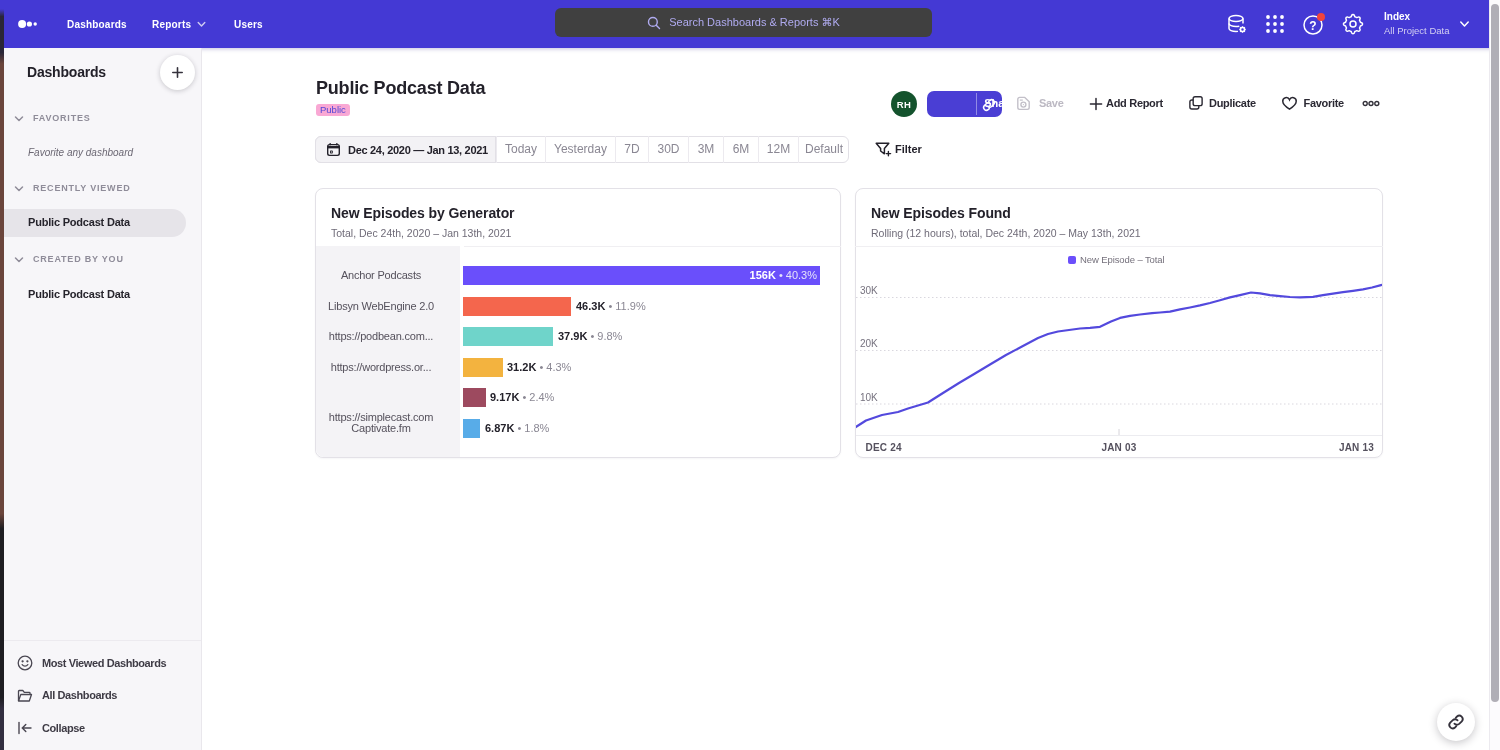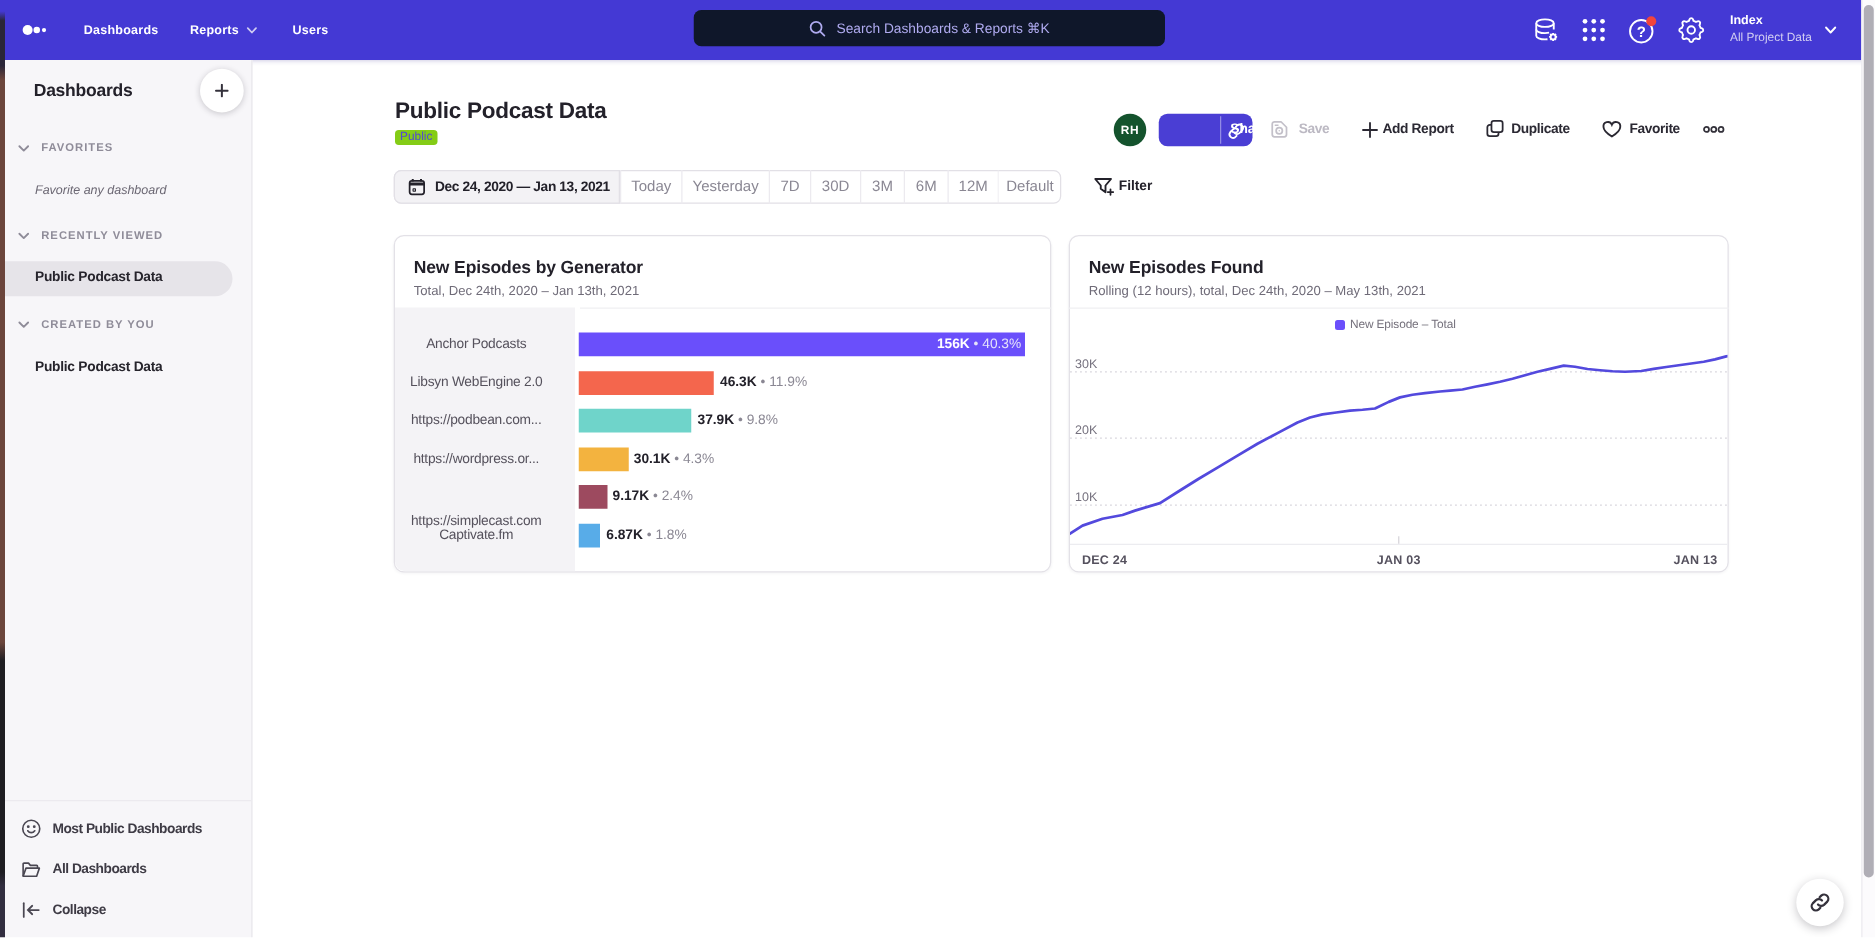--- a/index.html
+++ b/index.html
@@ -13,7 +13,7 @@
   .navlink { position:absolute; top:0; height:48px; line-height:49px; color:#fff;
     font-size:10px; font-weight:700; letter-spacing:.2px; }
   #search { position:absolute; left:555px; top:8px; width:377px; height:29px;
-    background:#0f172a; border-radius:6px; color:#b0abf0; font-size:11px;
+    background:#404040; border-radius:6px; color:#b0abf0; font-size:11px;
     display:flex; align-items:center; justify-content:center; gap:8px; }
   .navicon { position:absolute; top:12px; width:24px; height:24px; }
 

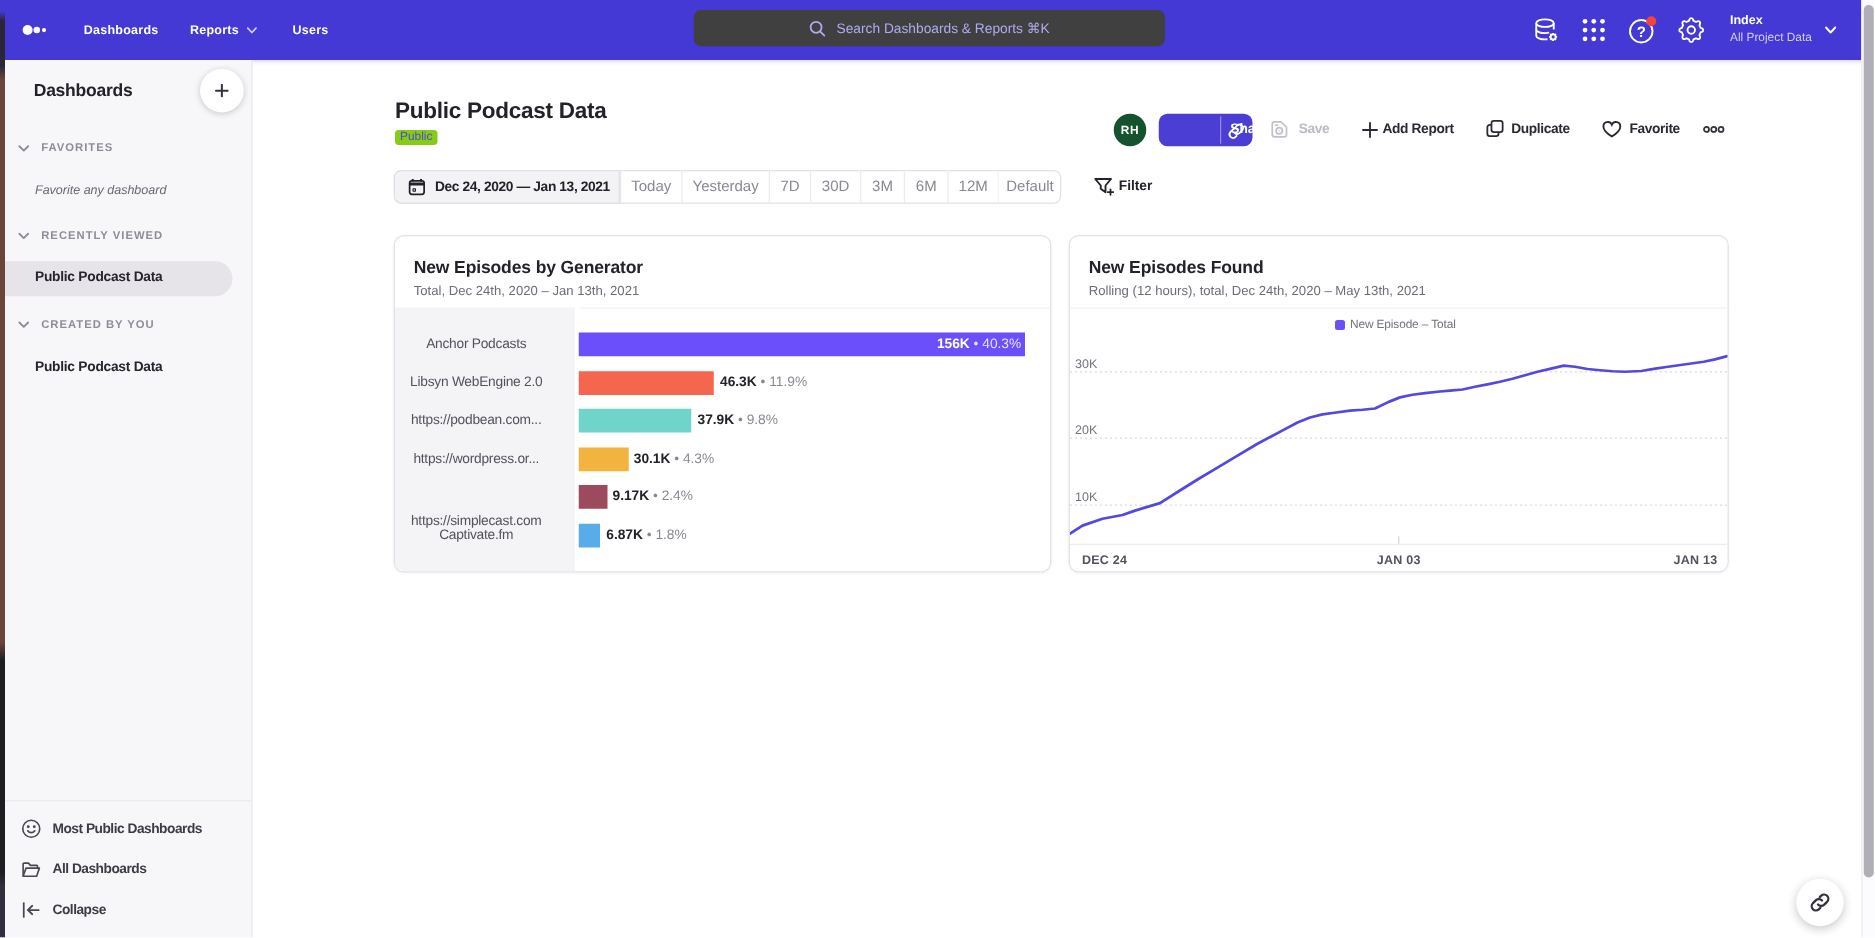--- a/index.html
+++ b/index.html
@@ -159,7 +159,7 @@
     background:linear-gradient(#4439d4 0%, #4439d4 1.2%, #2a2638 2.2%, #2a2638 7%, #6b453c 8.5%, #6b453c 68.5%, #1e1d22 70.5%, #1e1d22 93%, #322e40 94.5%, #322e40 100%);"></div>
 
   <div style="position:absolute;left:316px;top:78px;font-size:18px;font-weight:700;letter-spacing:-.2px;color:#23212a;">Public Podcast Data</div>
-  <div style="position:absolute;left:316px;top:103.5px;height:12.5px;line-height:12.5px;padding:0 4px;border-radius:3px;background:#84cc16;color:#5347d6;font-size:9.5px;font-weight:400;">Public</div>
+  <div style="position:absolute;left:316px;top:103.5px;height:12.5px;line-height:12.5px;padding:0 4px;border-radius:3px;background:#f9a8d4;color:#5347d6;font-size:9.5px;font-weight:400;">Public</div>
 
   <div style="position:absolute;left:891px;top:91px;width:26px;height:26px;border-radius:50%;background:#14532d;color:#fff;font-size:9.5px;font-weight:700;letter-spacing:.5px;display:flex;align-items:center;justify-content:center;">RH</div>
   <div style="position:absolute;left:926.5px;top:91px;width:75px;height:25.5px;background:#4a3ed4;border-radius:7px;"></div>

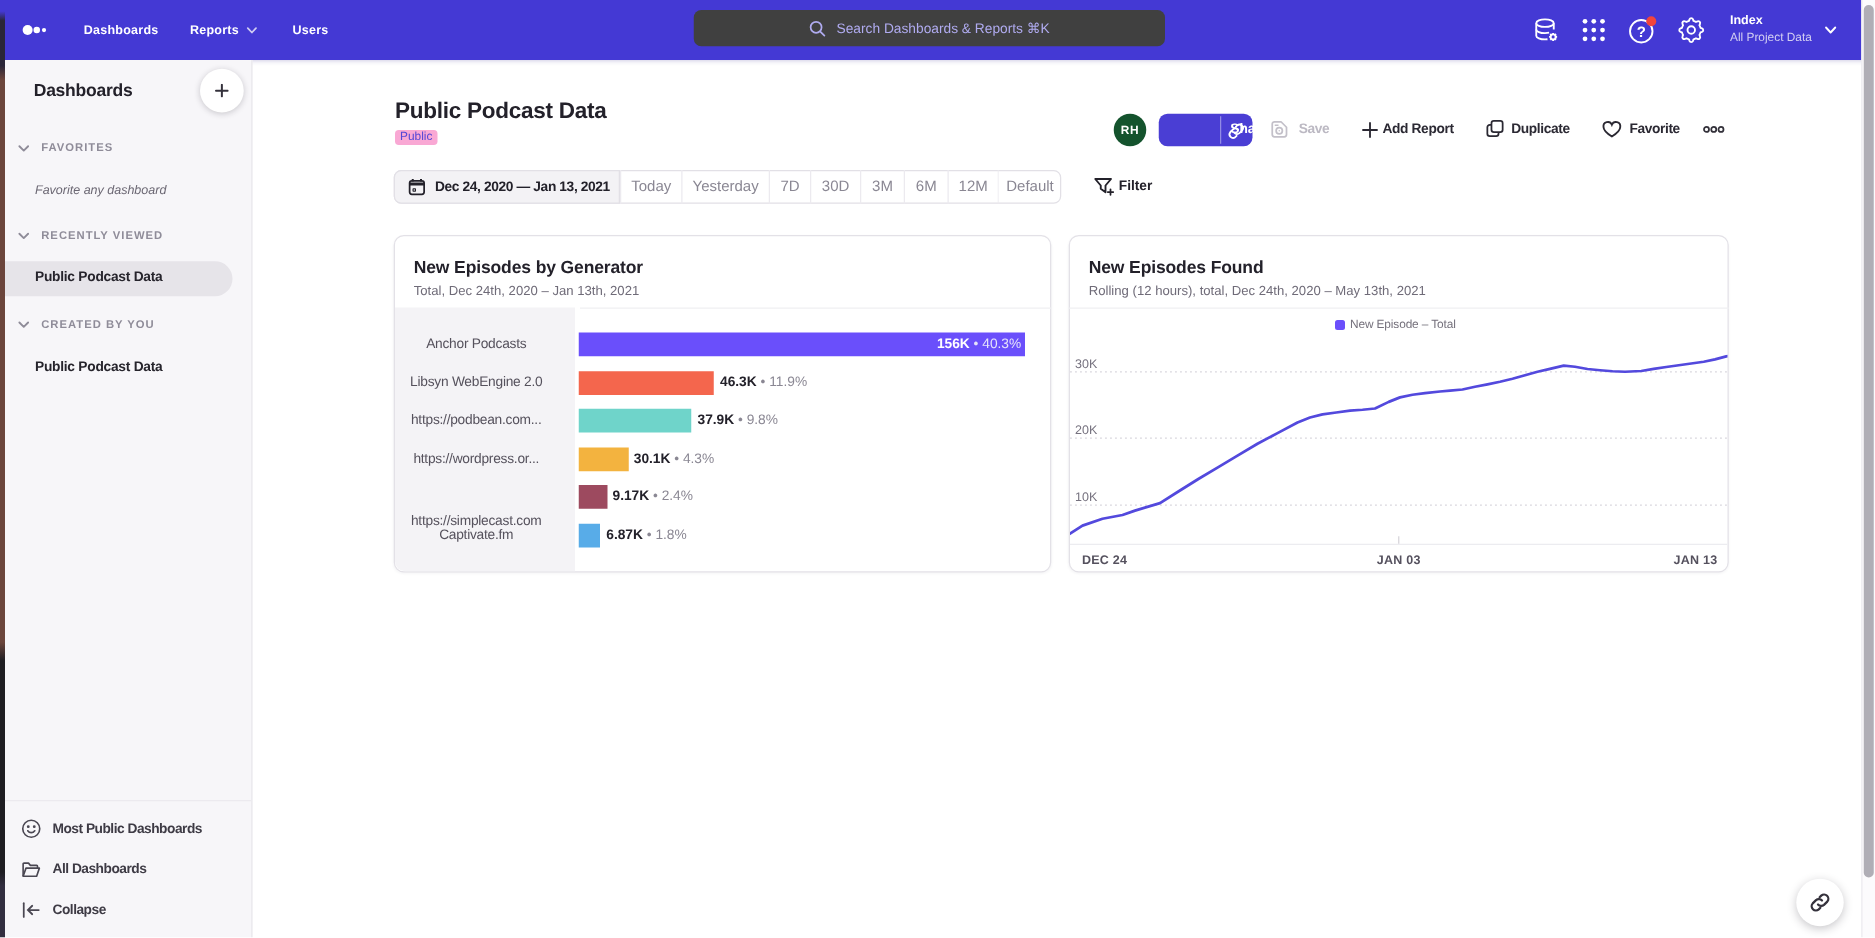--- a/index.html
+++ b/index.html
@@ -242,7 +242,7 @@
   <div class="bval" style="left:663px;top:269px;width:154px;text-align:right;color:#e6e3fa;"><b style="color:#fff">156K</b> • 40.3%</div>
   <div class="bval" style="left:576px;top:300px;"><b>46.3K</b> • 11.9%</div>
   <div class="bval" style="left:558px;top:330px;"><b>37.9K</b> • 9.8%</div>
-  <div class="bval" style="left:507px;top:361px;"><b>30.1K</b> • 4.3%</div>
+  <div class="bval" style="left:507px;top:361px;"><b>31.2K</b> • 4.3%</div>
   <div class="bval" style="left:490px;top:391px;"><b>9.17K</b> • 2.4%</div>
   <div class="bval" style="left:485px;top:422px;"><b>6.87K</b> • 1.8%</div>
 

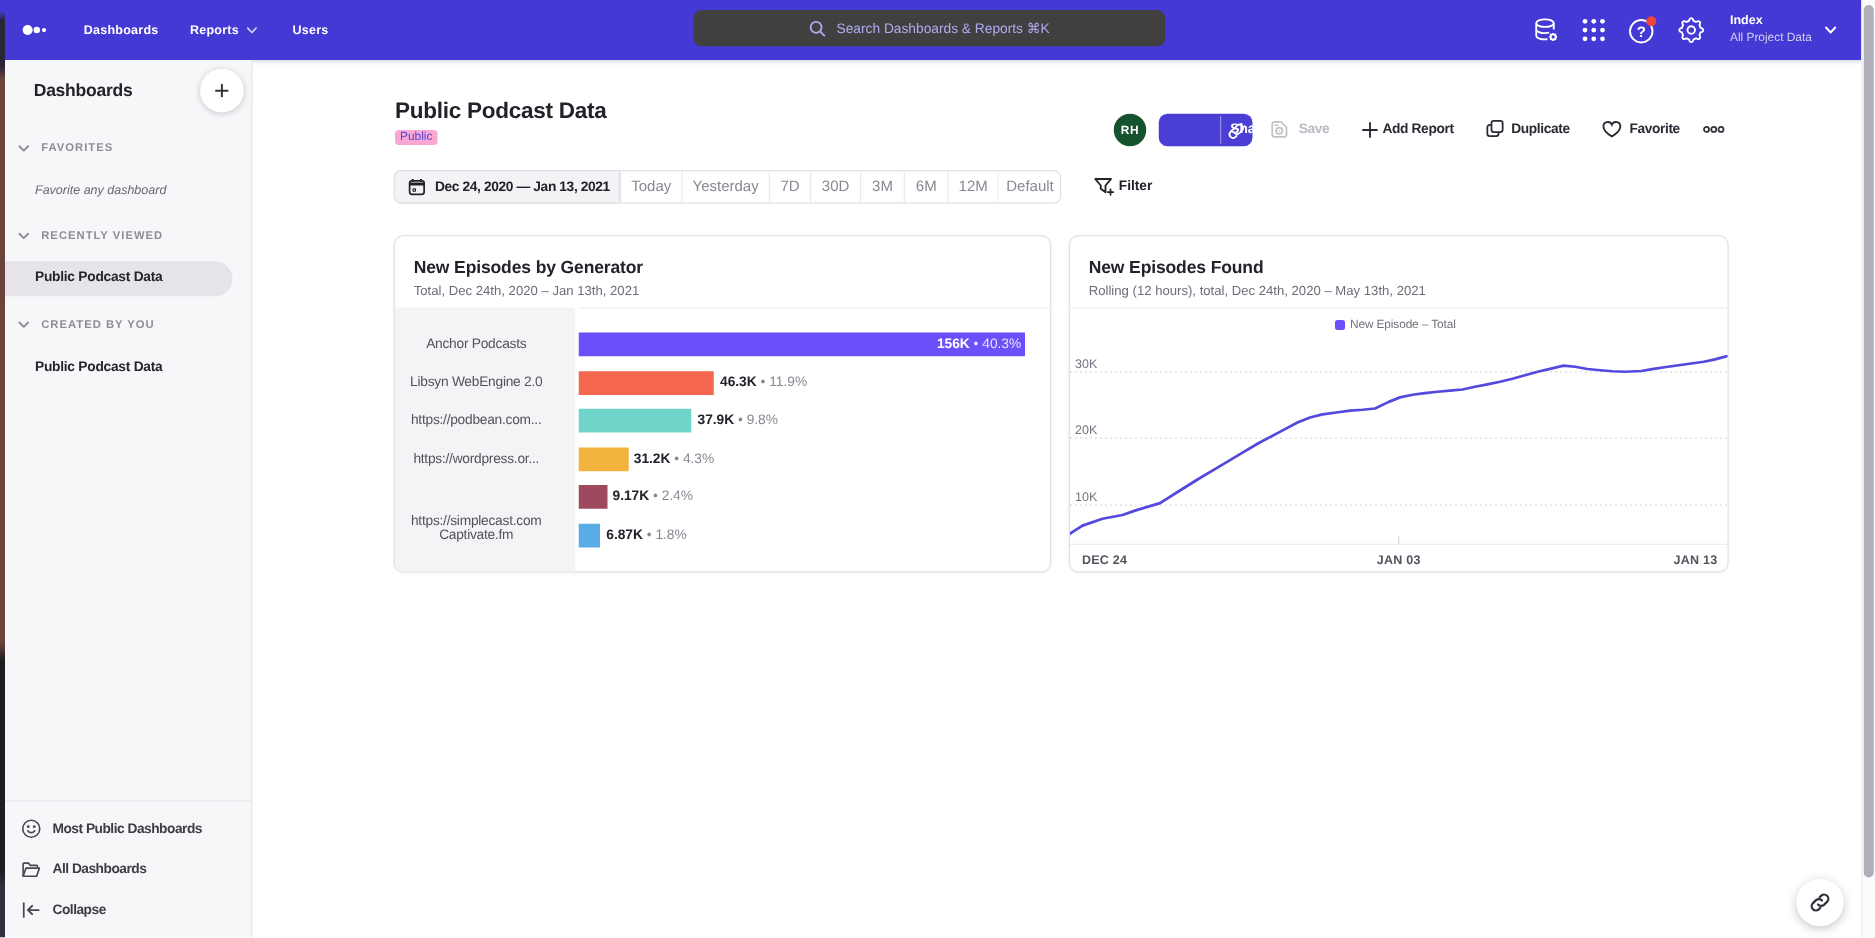--- a/index.html
+++ b/index.html
@@ -142,7 +142,7 @@
       <circle cx="10.4" cy="6.3" r="0.5" fill="#4a4752"></circle>
       <path d="M5.2 9.6 c.7 1 1.7 1.5 2.8 1.5 s2.1-.5 2.8-1.5" stroke-linecap="round"></path>
     </svg>
-    <div class="botlabel" style="top:609px">Most Public Dashboards</div>
+    <div class="botlabel" style="top:609px">Most Viewed Dashboards</div>
     <svg class="abs" style="left:17px;top:640px" width="16" height="16" viewBox="0 0 16 16" fill="none" stroke="#4a4752" stroke-width="1.3" stroke-linejoin="round">
       <path d="M1.5 13 V3.2 c0-.4.3-.7.7-.7 h3.6 l1.5 1.8 h5 c.4 0 .7.3.7.7 V6.5"></path>
       <path d="M1.5 13 L3.8 6.5 h10.7 L12.3 13 z"></path>

